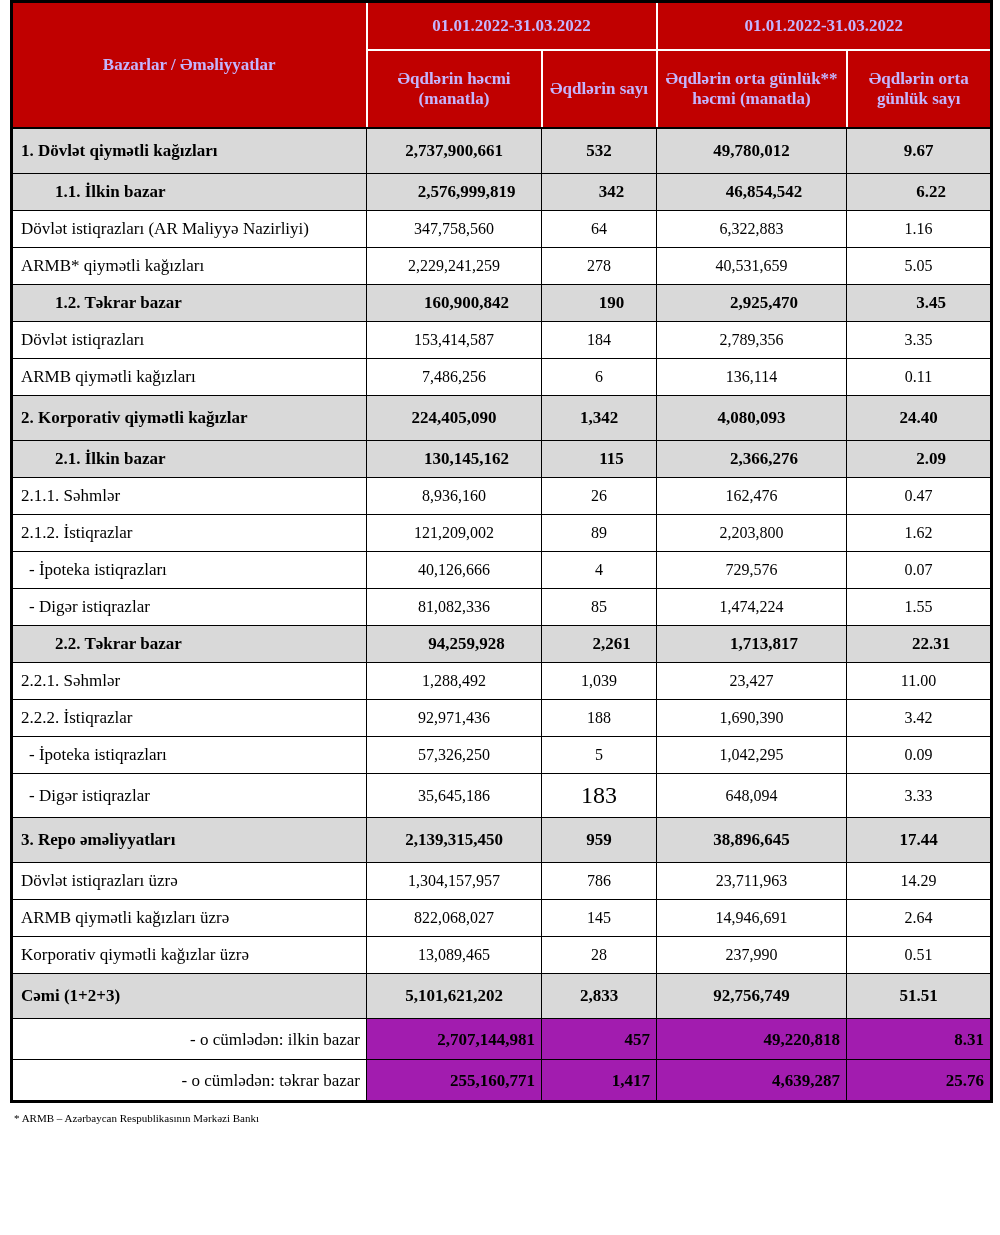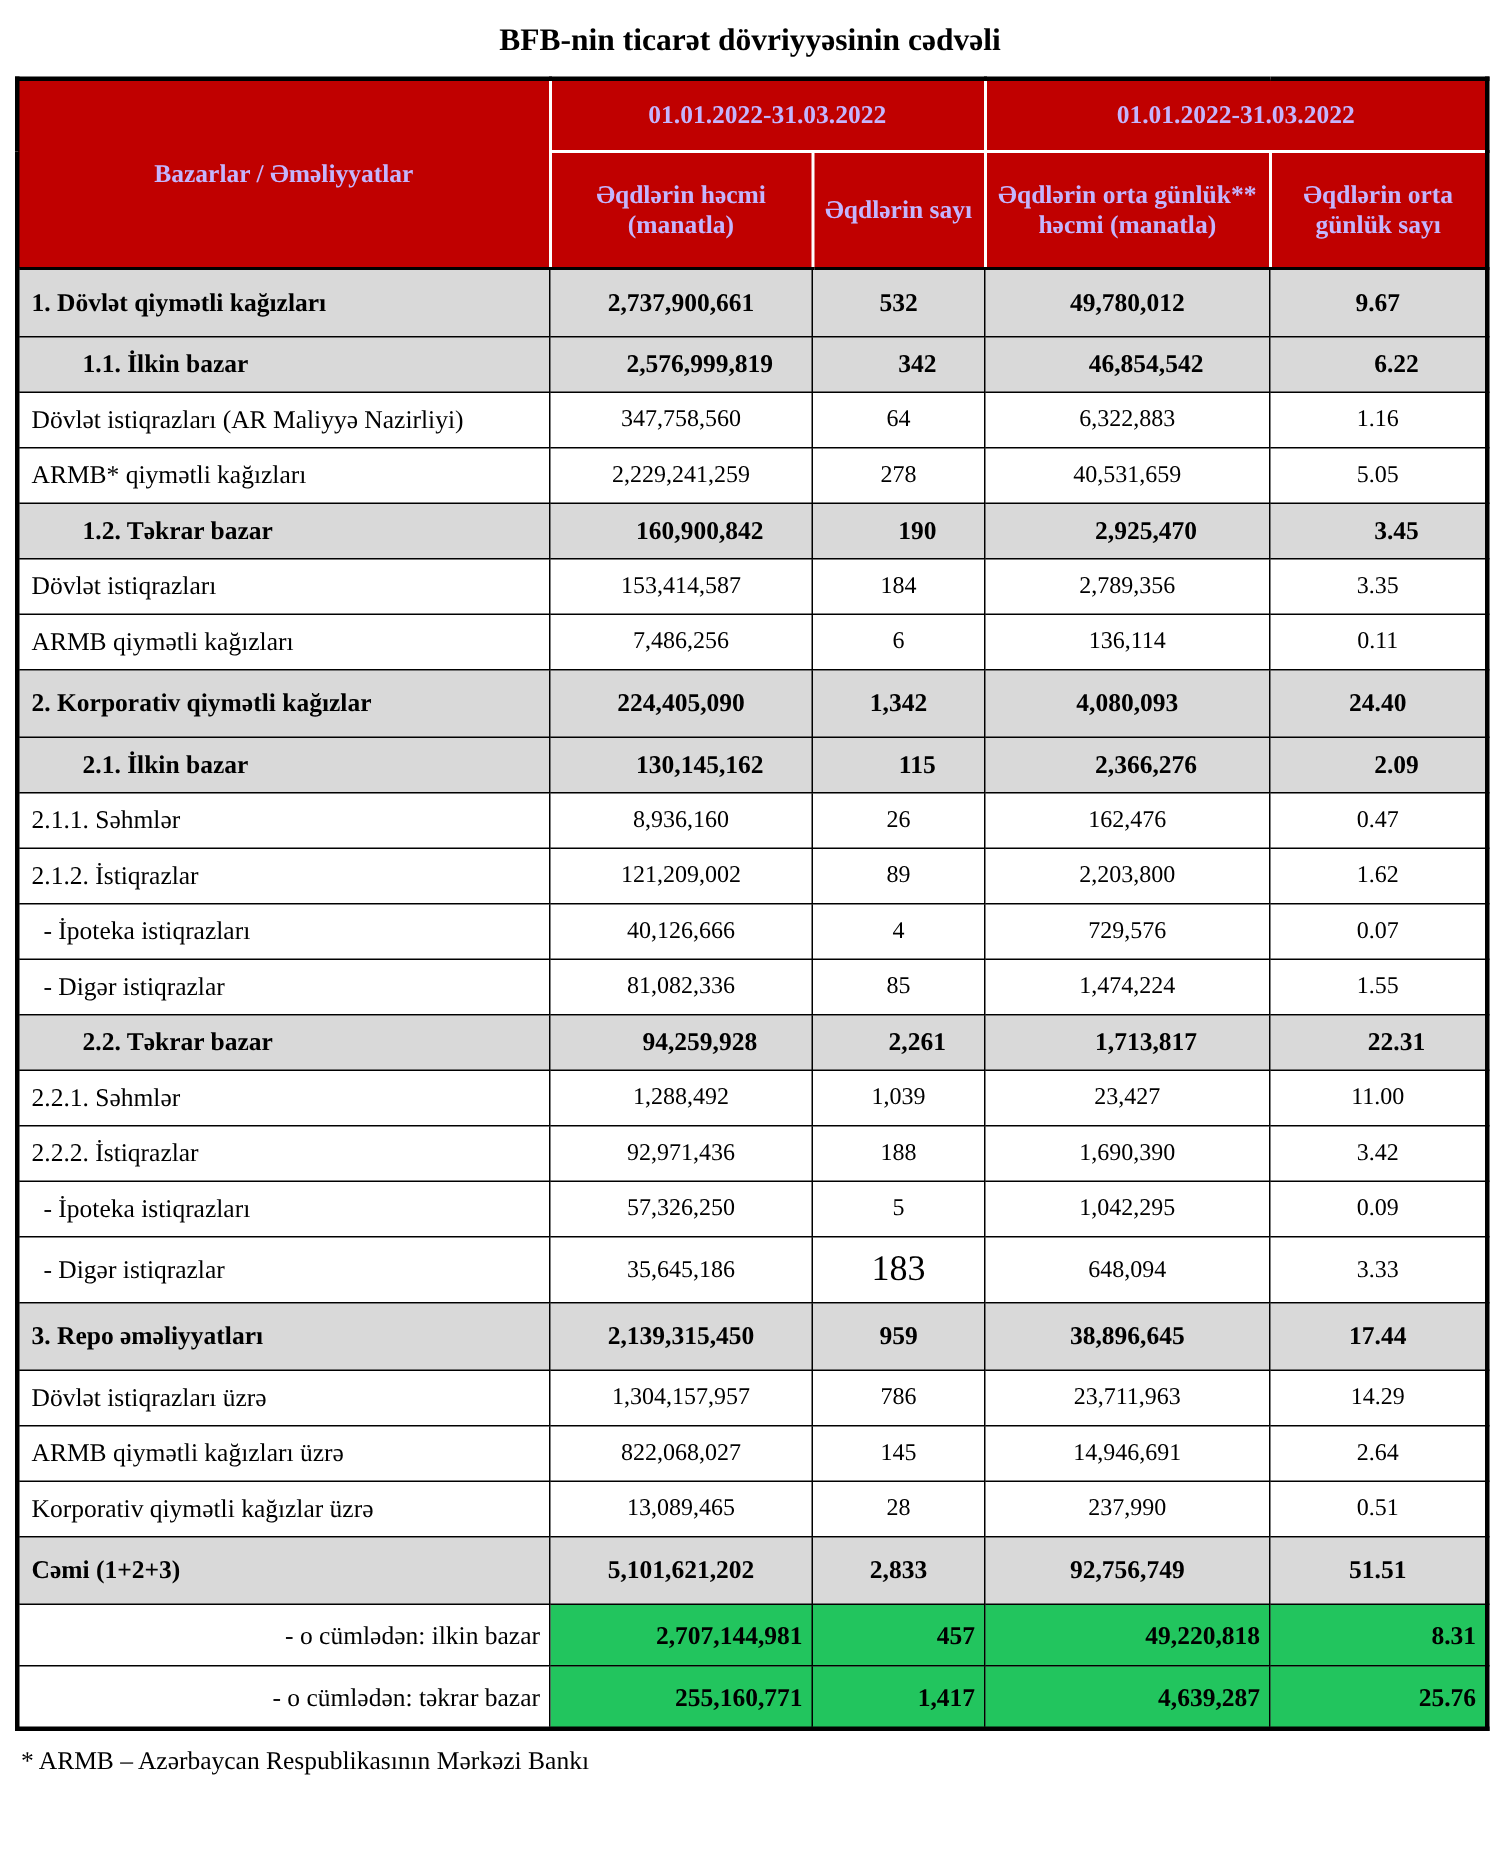--- a/index.html
+++ b/index.html
@@ -107,7 +107,6 @@
 
 <div class="page">
 
-  <div class="page-title">BFB-nin ticarət dövriyyəsinin cədvəli</div>
 
   <table class="turnover">
     <colgroup>

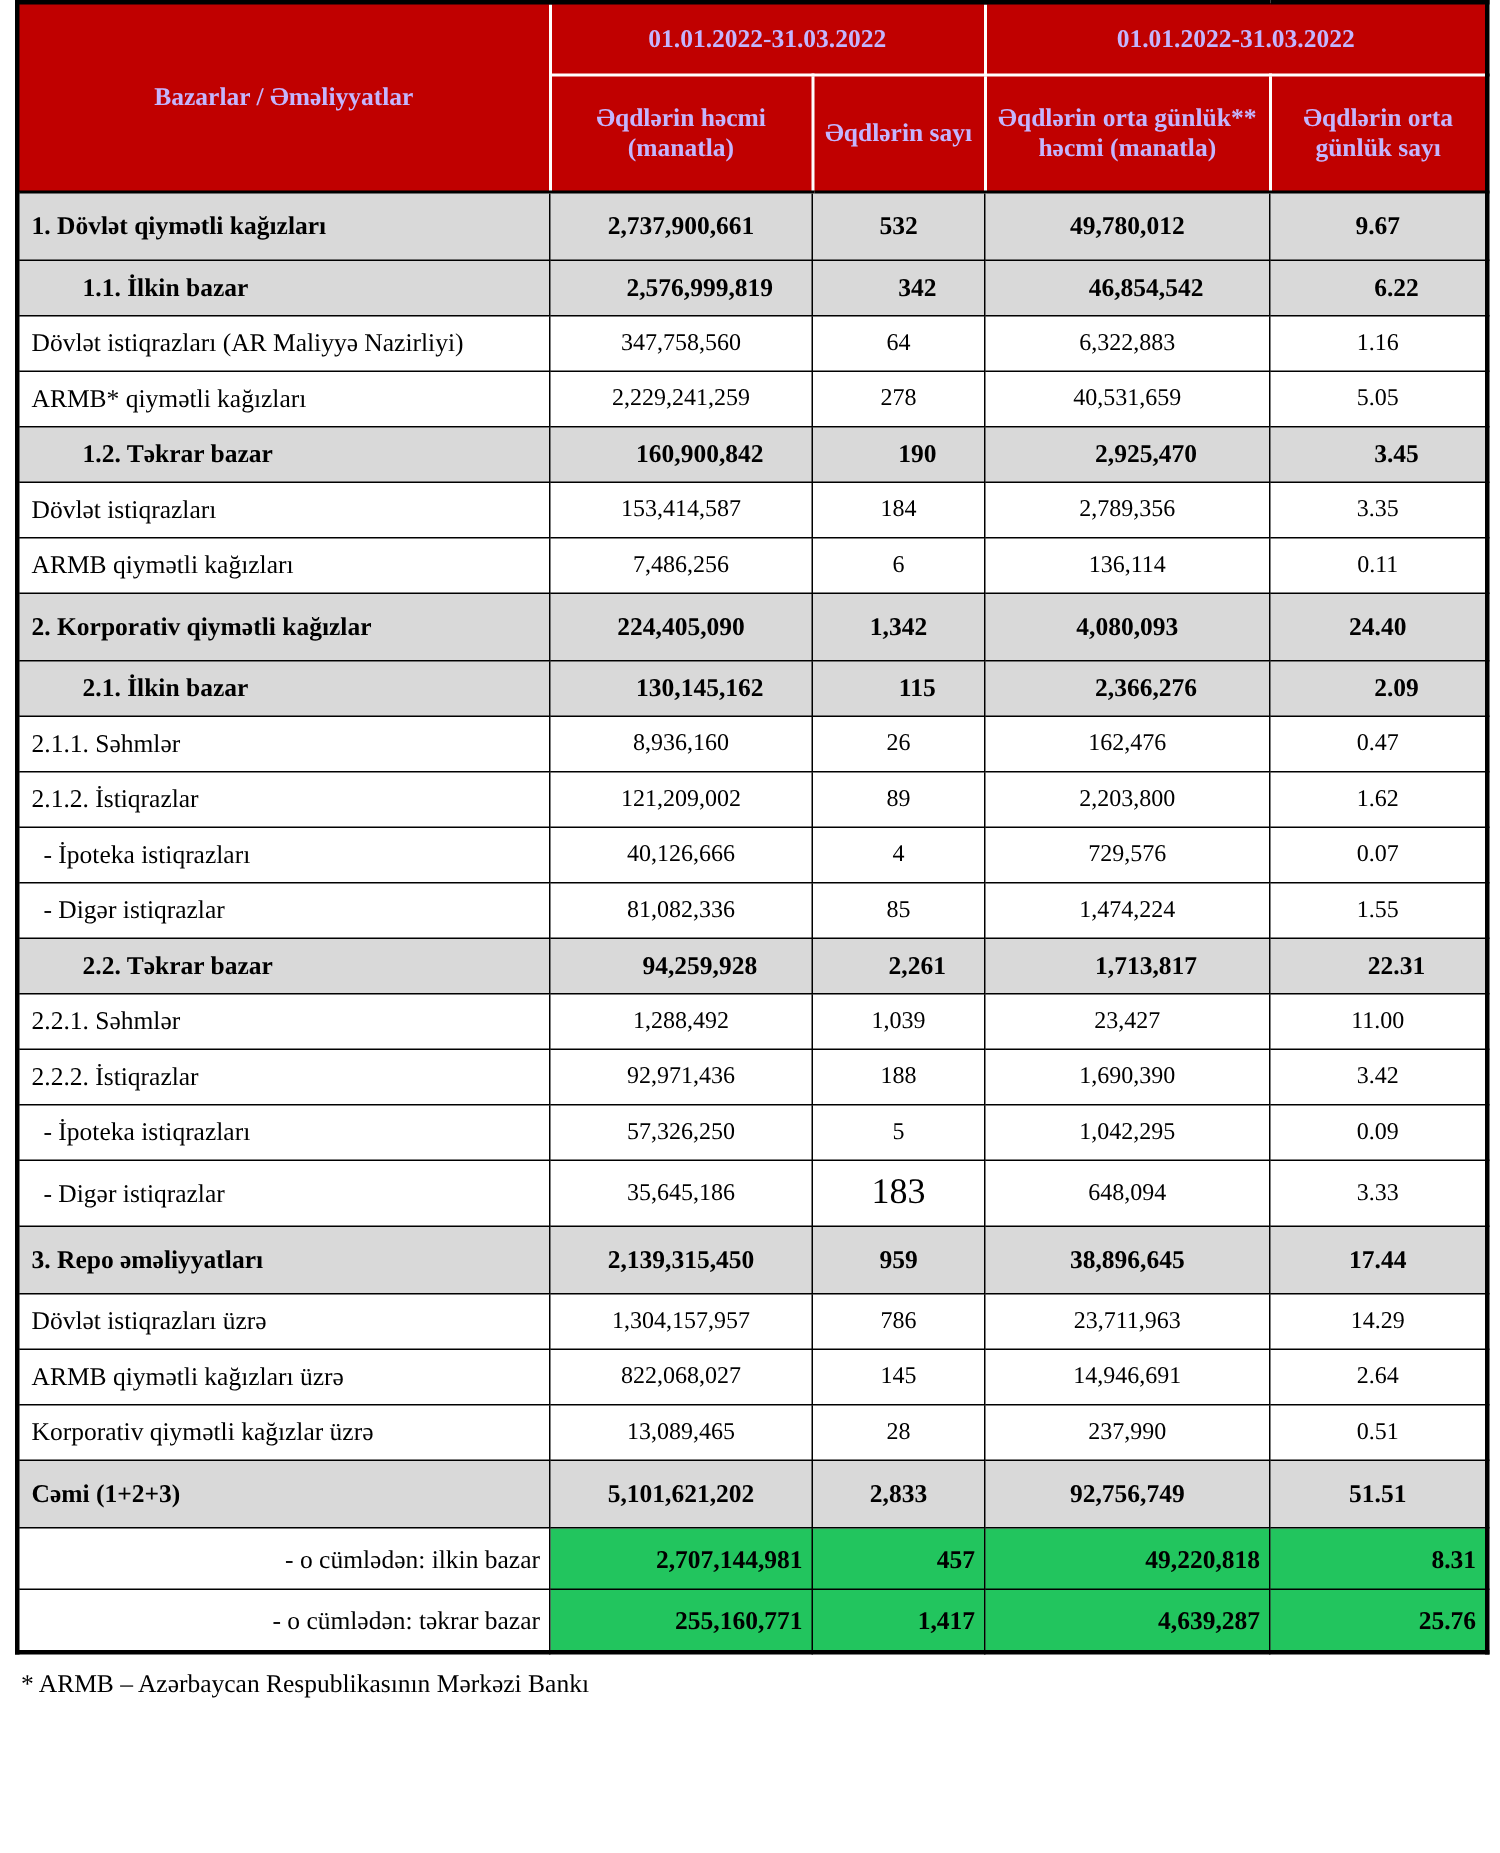--- a/index.html
+++ b/index.html
@@ -88,7 +88,7 @@
     font-weight: normal;
   }
   tr.row-totalsub td.value-cell {
-    background: #22c55e;
+    background: #a21caf;
     font-weight: bold;
     font-size: 17px;
   }

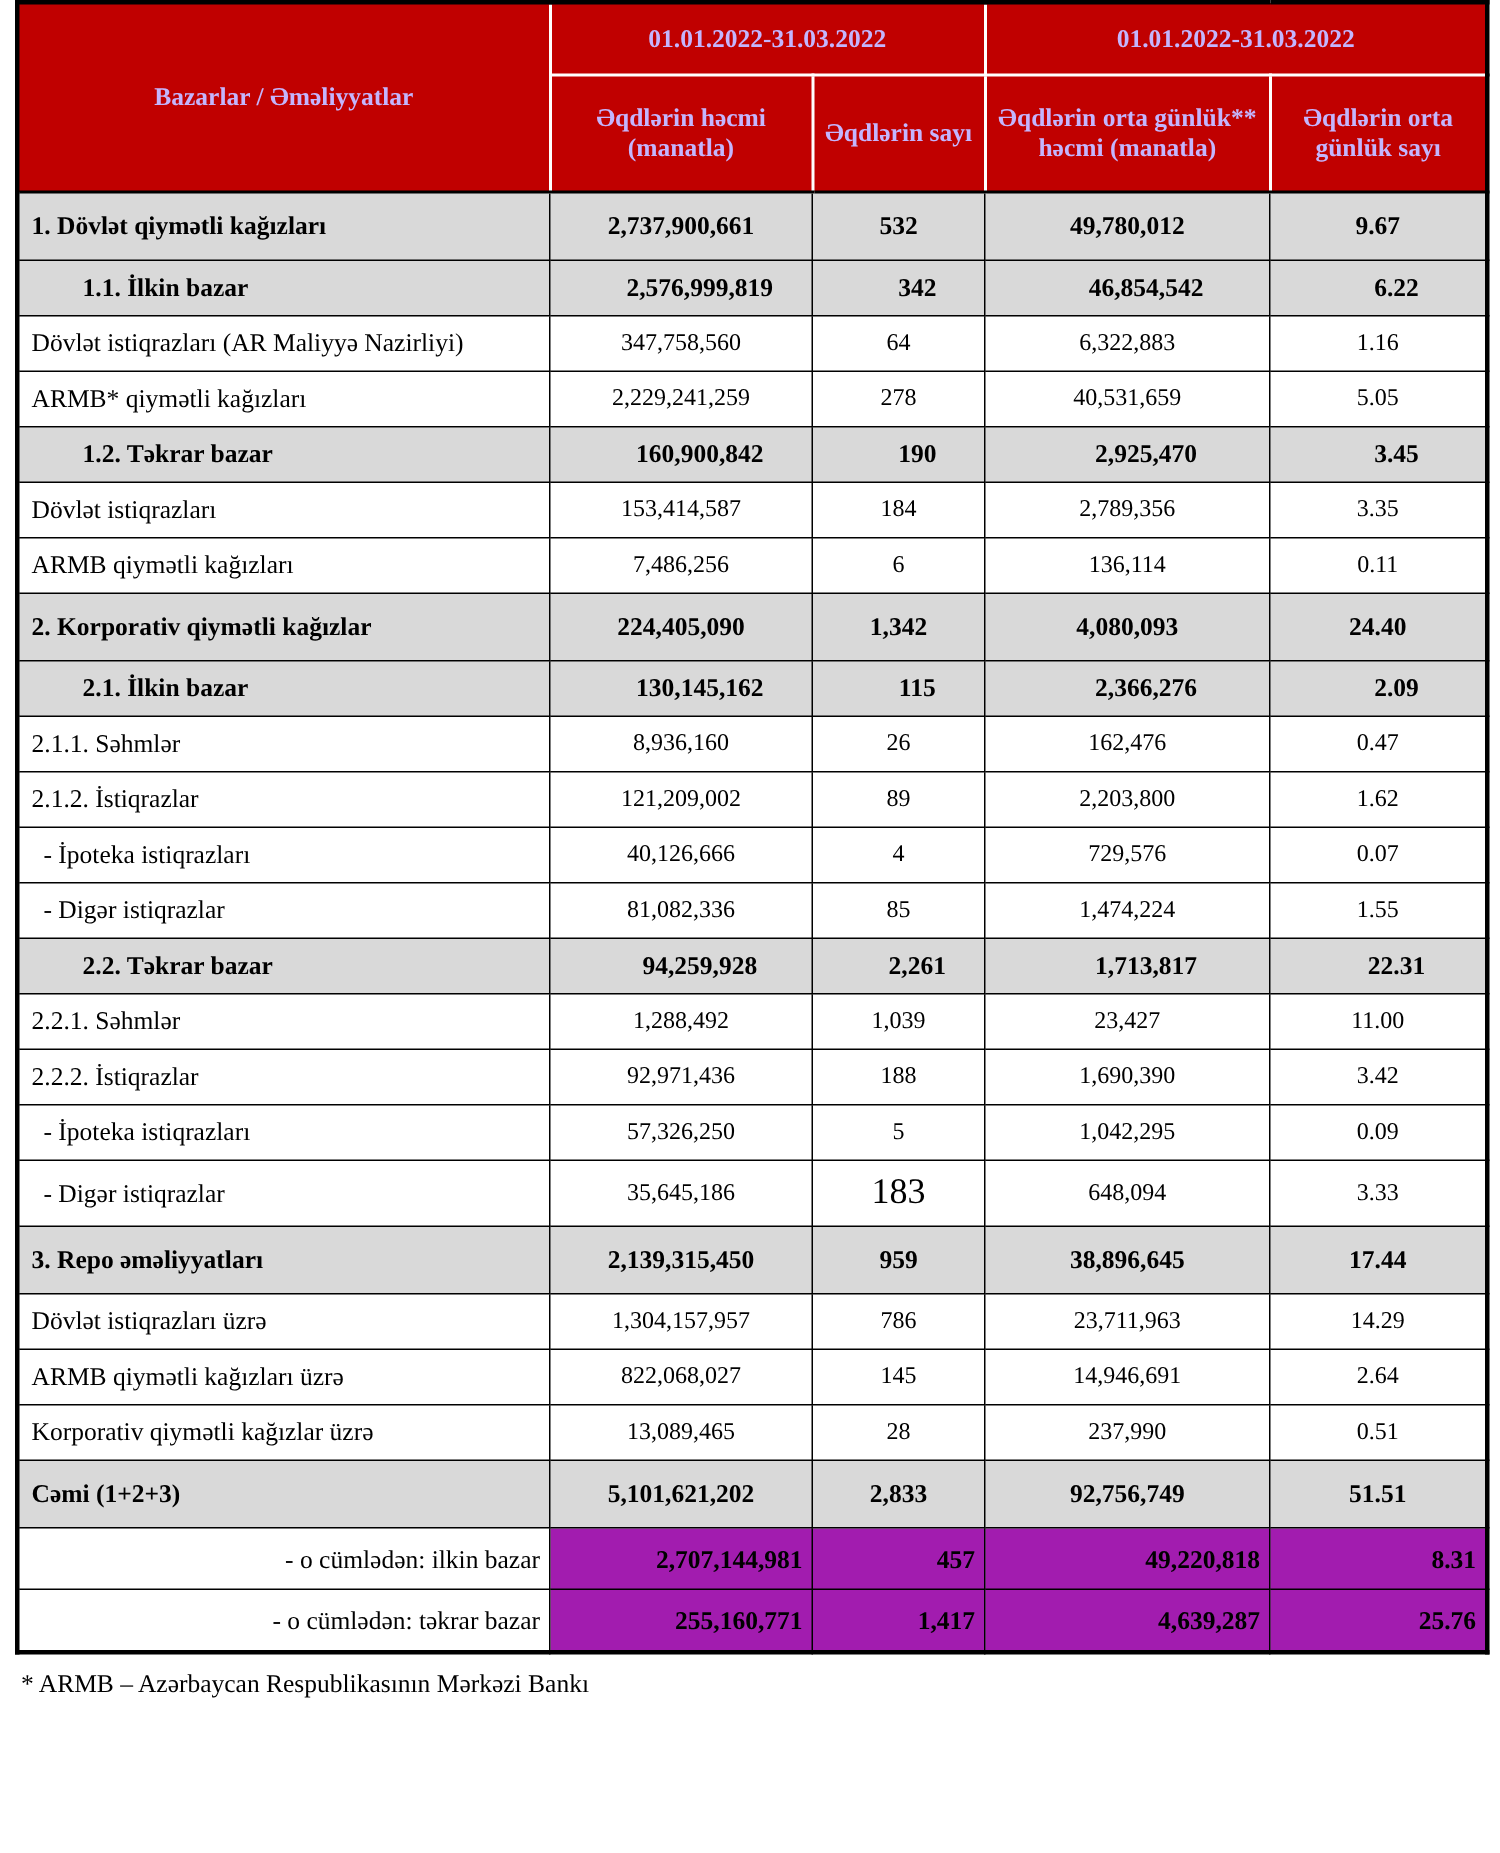--- a/index.html
+++ b/index.html
@@ -98,7 +98,7 @@
 
   .footnotes {
     margin: 7px 0 0 14px;
-    font-size: 17px;
+    font-size: 11px;
     line-height: 1.5;
   }
 </style>

